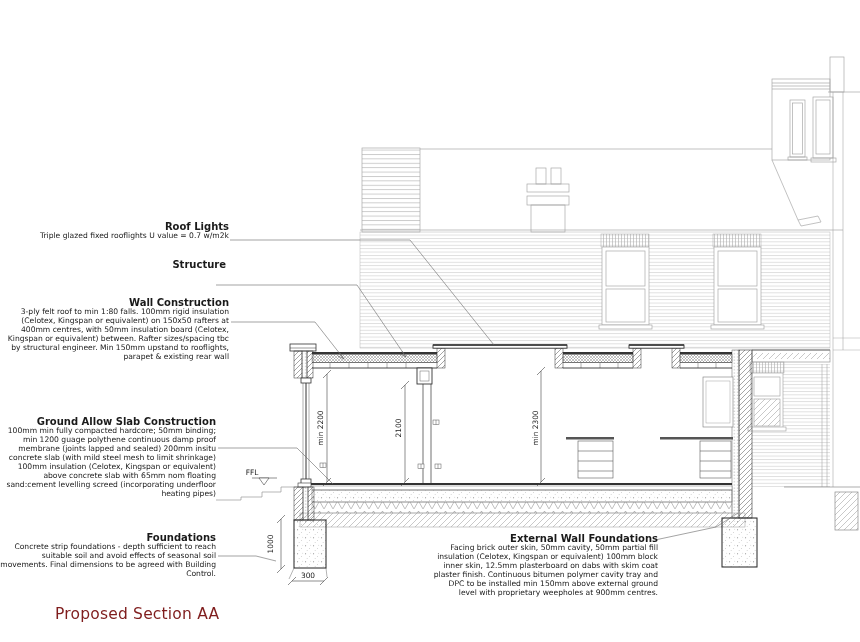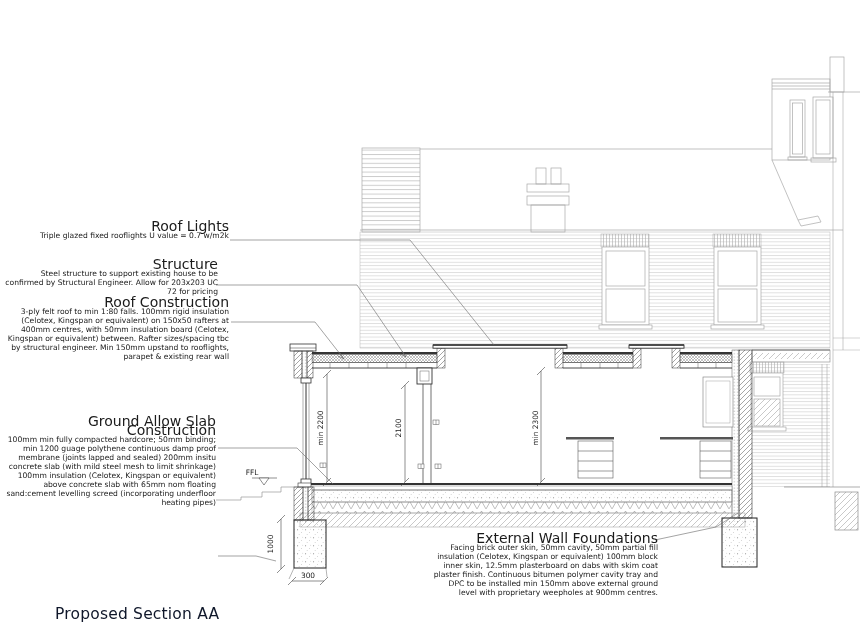--- a/index.html
+++ b/index.html
@@ -7,7 +7,7 @@
         font-family:"DejaVu Sans",sans-serif;color:#111;}
   #drawing{position:absolute;left:0;top:0;}
   .ann{position:absolute;text-align:right;font-size:7.6px;line-height:9px;color:#1a1a1a;}
-  .ann-title{font-weight:normal;font-size:14px;}
+  .ann-title{font-weight:bold;font-size:10px;}
   .dim{position:absolute;font-size:7.4px;color:#222;white-space:nowrap;
        transform:translate(-50%,-50%);}
   .rot{transform:translate(-50%,-50%) rotate(-90deg);}

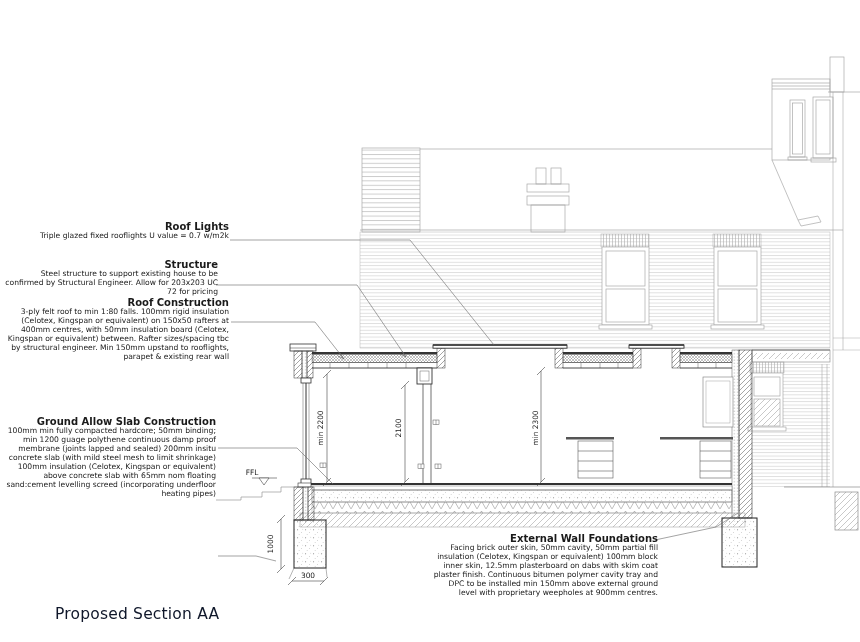--- a/index.html
+++ b/index.html
@@ -271,7 +271,7 @@
     <div class="ann-body">Triple glazed fixed rooflights U value = 0.7 w/m2k</div>
   </div>
 
-  <div class="ann" style="left:4px;top:260px;width:214px">
+  <div class="ann" style="left:12px;top:260px;width:214px">
     <div class="ann-title">Structure</div>
     <div class="ann-body">Steel structure to support existing house to be confirmed by Structural Engineer. Allow for 203x203 UC 72 for pricing</div>
   </div>

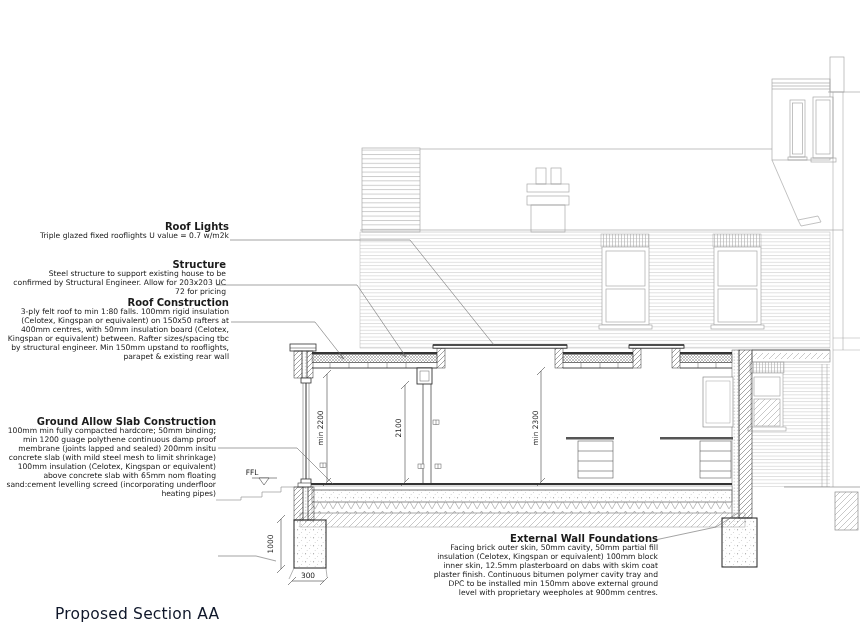--- a/index.html
+++ b/index.html
@@ -273,7 +273,6 @@
 
   <div class="ann" style="left:12px;top:260px;width:214px">
     <div class="ann-title">Structure</div>
-    <div class="ann-body">Steel structure to support existing house to be confirmed by Structural Engineer. Allow for 203x203 UC 72 for pricing</div>
   </div>
 
   <div class="ann" style="left:0;top:298px;width:229px">

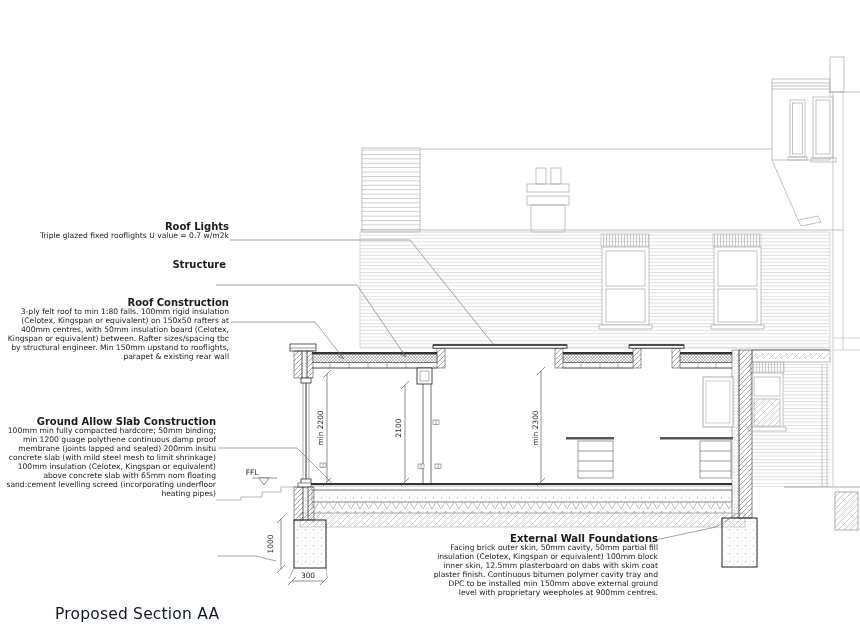--- a/index.html
+++ b/index.html
@@ -276,7 +276,7 @@
   </div>
 
   <div class="ann" style="left:0;top:298px;width:229px">
-    <div class="ann-title">Roof Construction</div>
+    <div class="ann-title">Wall Construction</div>
     <div class="ann-body">3-ply felt roof to min 1:80 falls. 100mm rigid insulation (Celotex, Kingspan or equivalent) on 150x50 rafters at 400mm centres, with 50mm insulation board (Celotex, Kingspan or equivalent) between. Rafter sizes/spacing tbc by structural engineer. Min 150mm upstand to rooflights, parapet &amp; existing rear wall</div>
   </div>
 

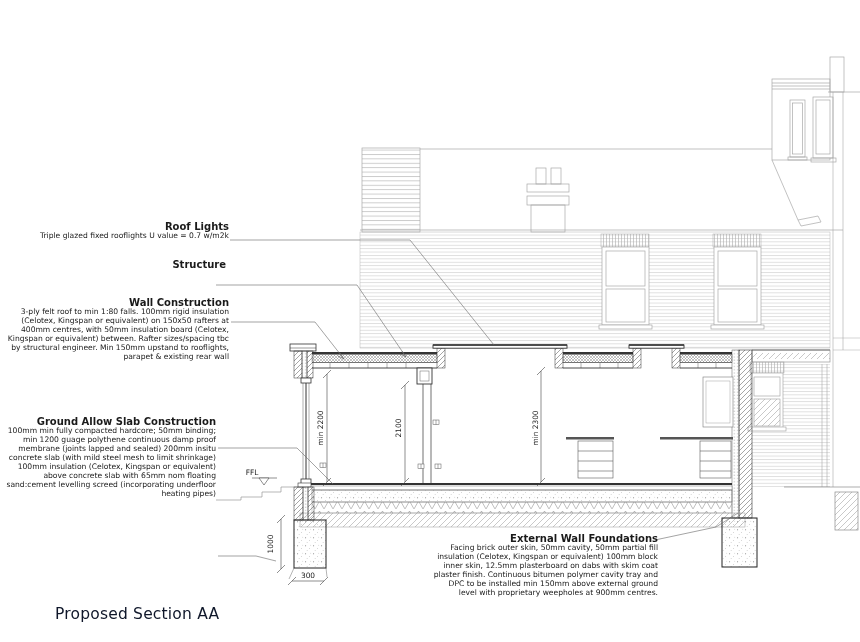--- a/index.html
+++ b/index.html
@@ -285,6 +285,10 @@
     <div class="ann-body">100mm min fully compacted hardcore; 50mm binding; min 1200 guage polythene continuous damp proof membrane (joints lapped and sealed) 200mm insitu concrete slab (with mild steel mesh to limit shrinkage) 100mm insulation (Celotex, Kingspan or equivalent) above concrete slab with 65mm nom floating sand:cement levelling screed (incorporating underfloor heating pipes)</div>
   </div>
 
+  <div class="ann" style="left:0;top:533px;width:216px">
+    <div class="ann-title">Foundations</div>
+    <div class="ann-body">Concrete strip foundations - depth sufficient to reach suitable soil and avoid effects of seasonal soil movements. Final dimensions to be agreed with Building Control.</div>
+  </div>
 
   <div class="ann" style="left:430px;top:534px;width:228px">
     <div class="ann-title">External Wall Foundations</div>

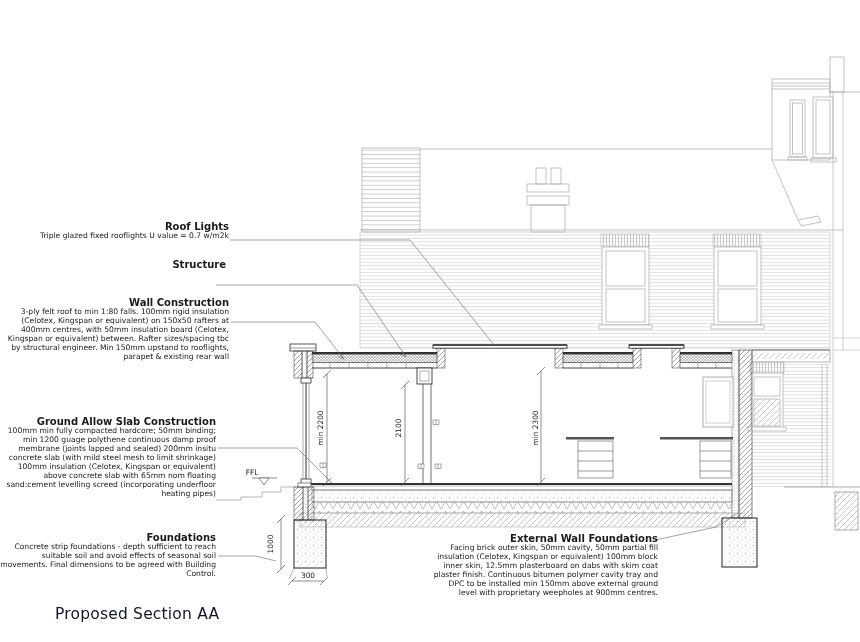--- a/index.html
+++ b/index.html
@@ -11,7 +11,7 @@
   .dim{position:absolute;font-size:7.4px;color:#222;white-space:nowrap;
        transform:translate(-50%,-50%);}
   .rot{transform:translate(-50%,-50%) rotate(-90deg);}
-  #page-title{position:absolute;left:55px;top:605px;font-size:15.5px;color:#0f172a;
+  #page-title{position:absolute;left:55px;top:605px;font-size:15.5px;color:#7f1d1d;
               letter-spacing:.2px;}
 </style>
 </head>

